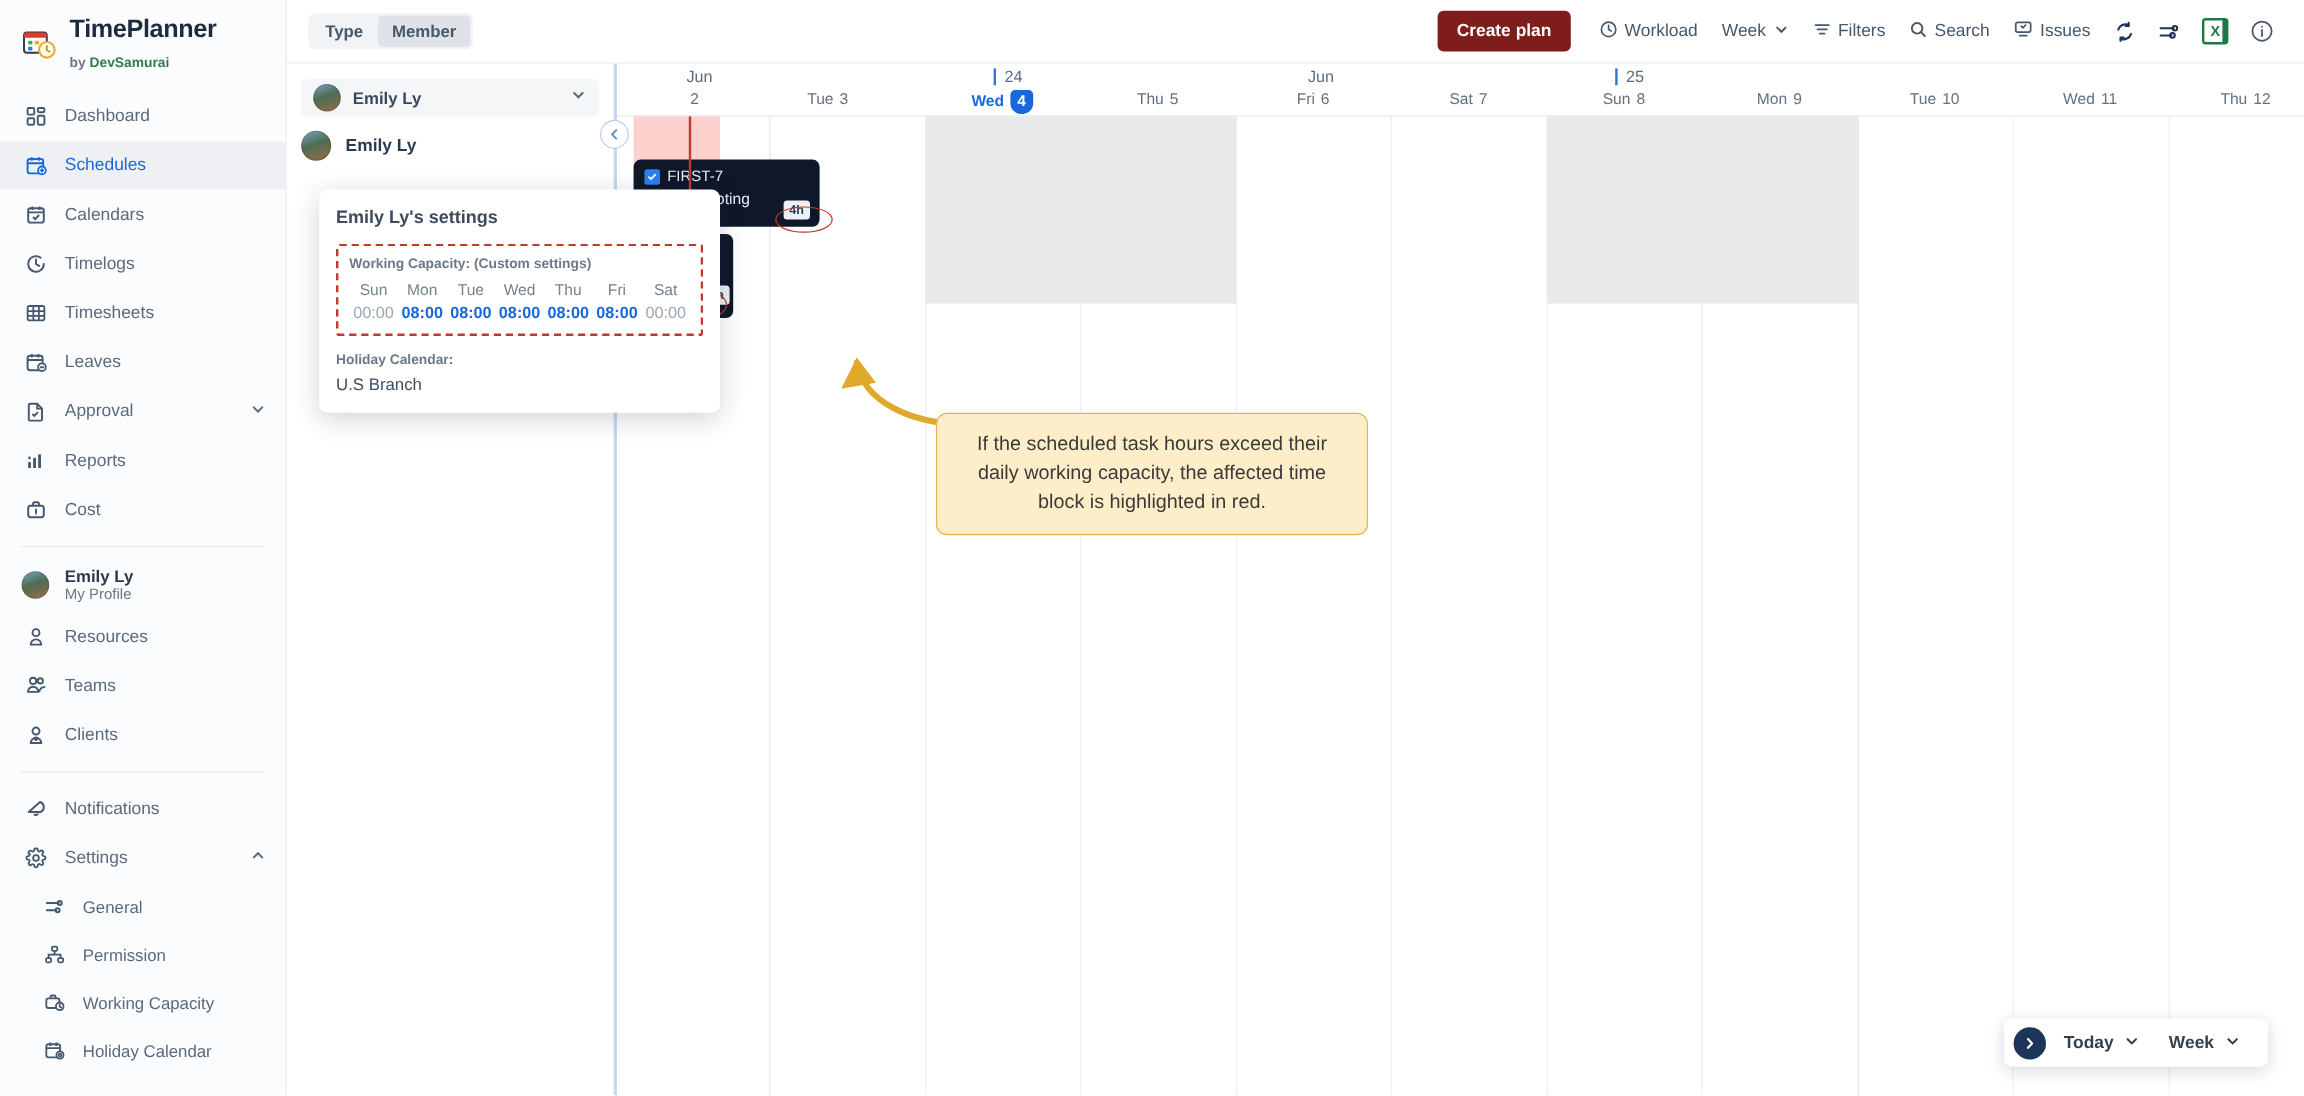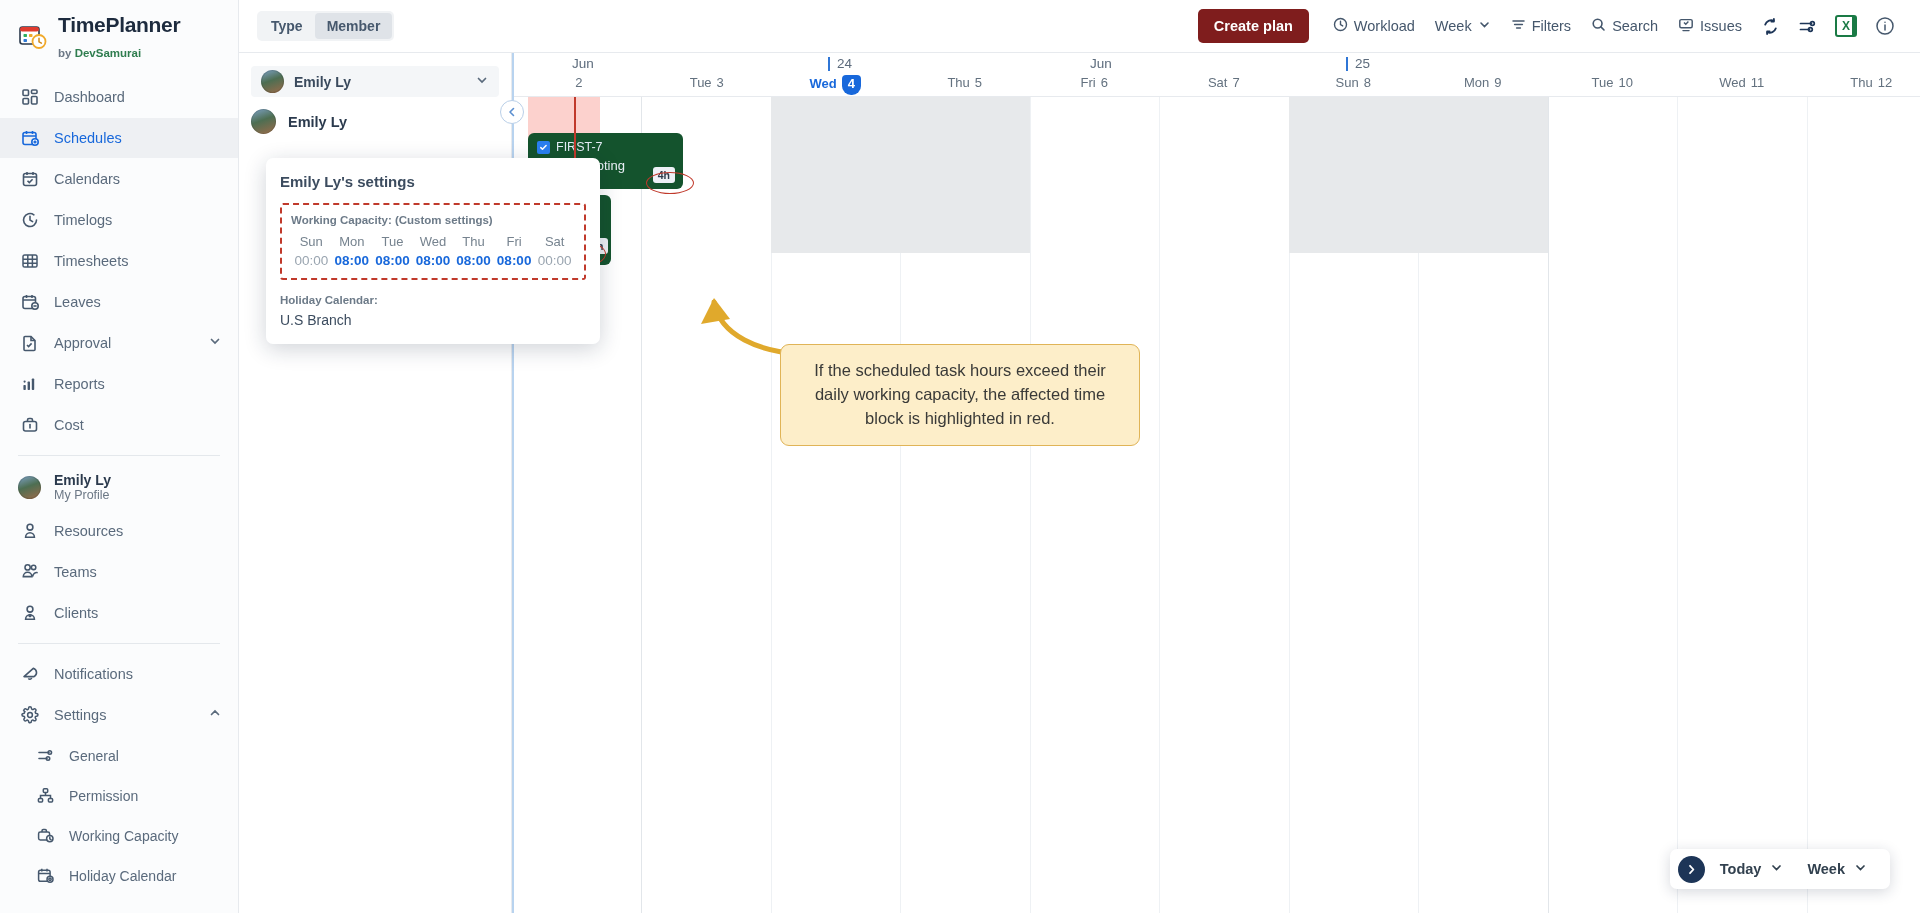--- a/index.html
+++ b/index.html
@@ -537,7 +537,7 @@
         </div>
       <div class="day-row" id="day-row">
           <div class="day-cell" style="left: -0.5px; width: 129.5px;"><span></span><span class="dn">2</span></div>
-          <div class="day-cell" style="left: 130px; width: 129.5px;"><span>Tue</span><span class="dn">3</span></div>
+          <div class="day-cell" style="left: 113px; width: 129.5px;"><span>Tue</span><span class="dn">3</span></div>
           <div class="day-cell today" style="left: 258.5px; width: 129.5px;"><span>Wed</span><span class="dn">4</span></div>
           <div class="day-cell" style="left: 388px; width: 129.5px;"><span>Thu</span><span class="dn">5</span></div>
           <div class="day-cell" style="left: 517.5px; width: 129.5px;"><span>Fri</span><span class="dn">6</span></div>

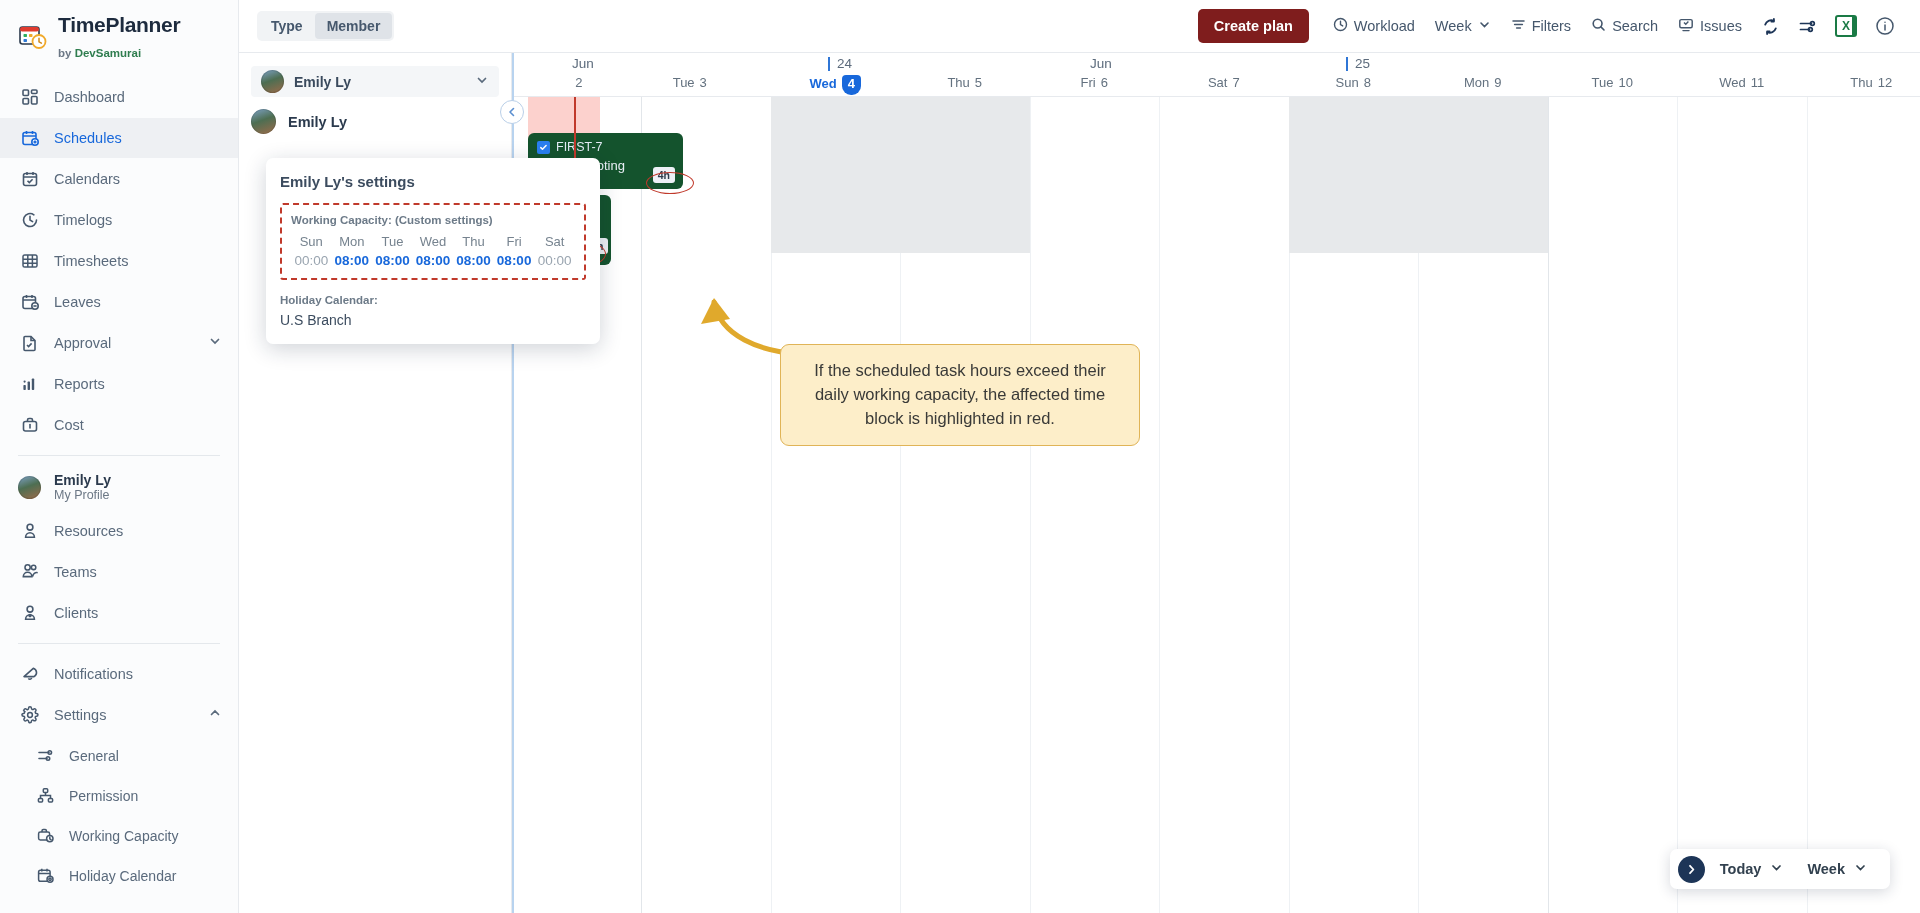--- a/index.html
+++ b/index.html
@@ -133,7 +133,7 @@
   .now-line { position: absolute; top: 0; width: 1.5px; background: #c0392b; z-index: 25; }
 
   .task {
-    position: absolute; border-radius: 6px; background: #14532d; color: #fff;
+    position: absolute; border-radius: 6px; background: #0f172a; color: #fff;
     padding: 7px 9px 0 9px; z-index: 20; cursor: pointer; overflow: hidden;
   }
   .task-key { display: flex; align-items: center; gap: 6px; font-size: 12.5px; color: #e4ecf6; }

